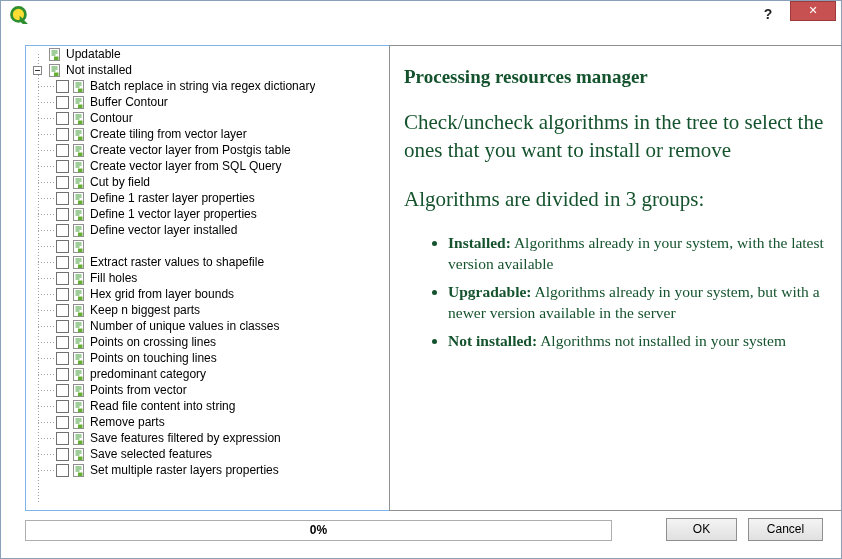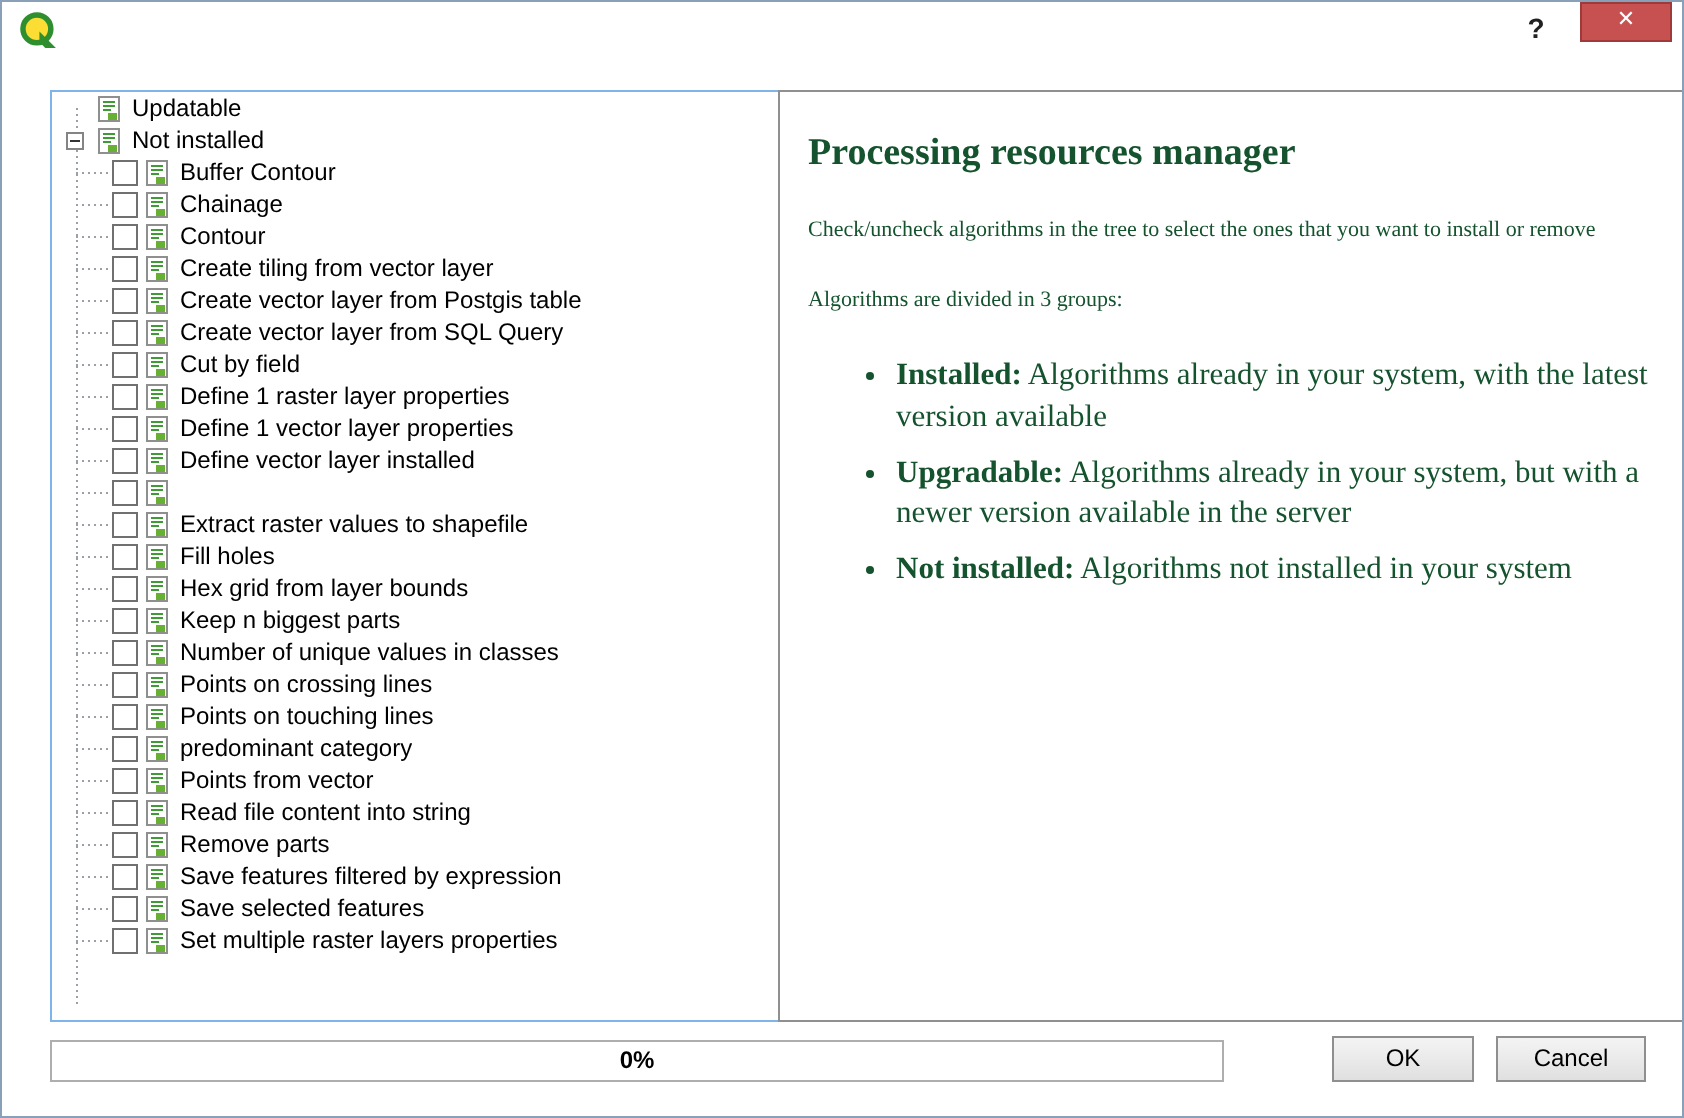--- a/index.html
+++ b/index.html
@@ -101,6 +101,16 @@
               <path d="M3.5 3h6M3.5 5h6M3.5 7h4" stroke="#3f9c35" stroke-width="1" fill="none"></path>
               <rect x="6" y="8.5" width="4.5" height="3.5" fill="#66b032"></rect>
             </svg></span>
+          <span class="tlabel">Batch replace in string via regex dictionary</span>
+        </div>
+        <div class="trow child">
+          <span class="hline"></span>
+          <span class="cb"></span>
+          <span class="ticon"><svg width="13" height="13" viewBox="0 0 13 13">
+              <rect x="1.5" y="0.5" width="10" height="12" fill="#ffffff" stroke="#8f8f8f"></rect>
+              <path d="M3.5 3h6M3.5 5h6M3.5 7h4" stroke="#3f9c35" stroke-width="1" fill="none"></path>
+              <rect x="6" y="8.5" width="4.5" height="3.5" fill="#66b032"></rect>
+            </svg></span>
           <span class="tlabel">Buffer Contour</span>
         </div>
         <div class="trow child">

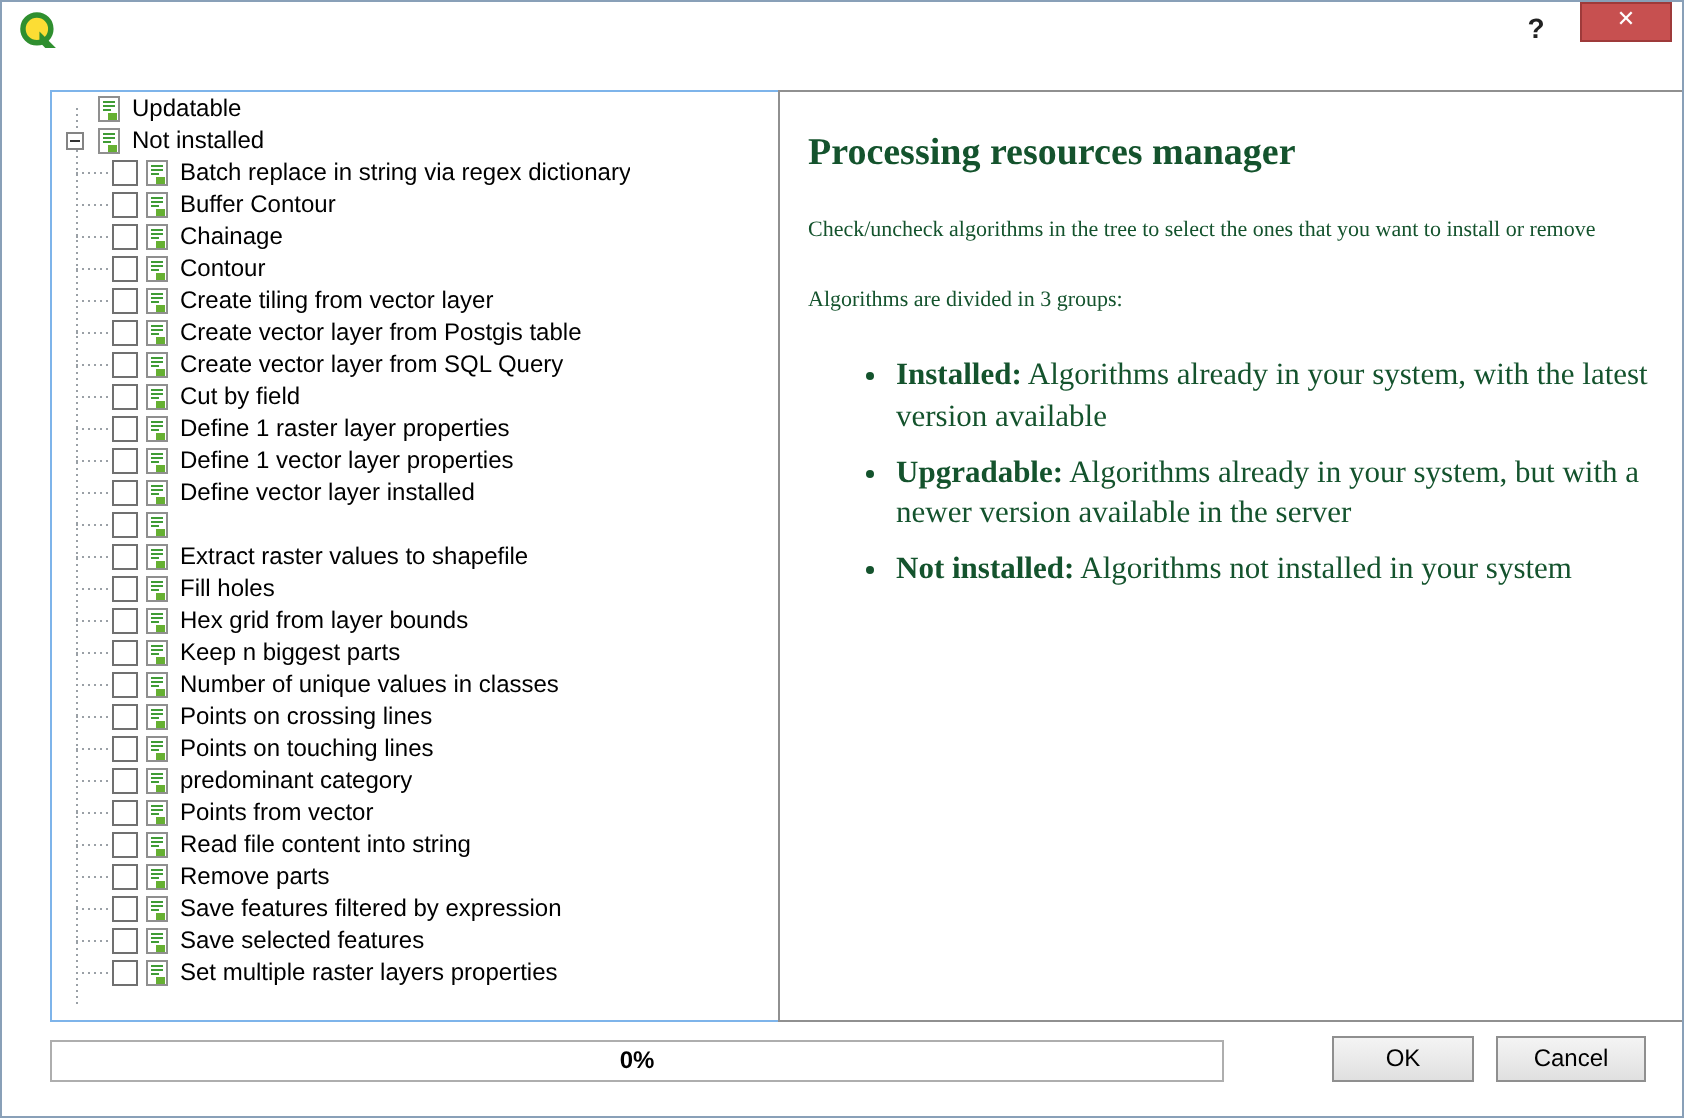--- a/index.html
+++ b/index.html
@@ -121,16 +121,6 @@
               <path d="M3.5 3h6M3.5 5h6M3.5 7h4" stroke="#3f9c35" stroke-width="1" fill="none"></path>
               <rect x="6" y="8.5" width="4.5" height="3.5" fill="#66b032"></rect>
             </svg></span>
-          <span class="tlabel">Chainage</span>
-        </div>
-        <div class="trow child">
-          <span class="hline"></span>
-          <span class="cb"></span>
-          <span class="ticon"><svg width="13" height="13" viewBox="0 0 13 13">
-              <rect x="1.5" y="0.5" width="10" height="12" fill="#ffffff" stroke="#8f8f8f"></rect>
-              <path d="M3.5 3h6M3.5 5h6M3.5 7h4" stroke="#3f9c35" stroke-width="1" fill="none"></path>
-              <rect x="6" y="8.5" width="4.5" height="3.5" fill="#66b032"></rect>
-            </svg></span>
           <span class="tlabel">Contour</span>
         </div>
         <div class="trow child">

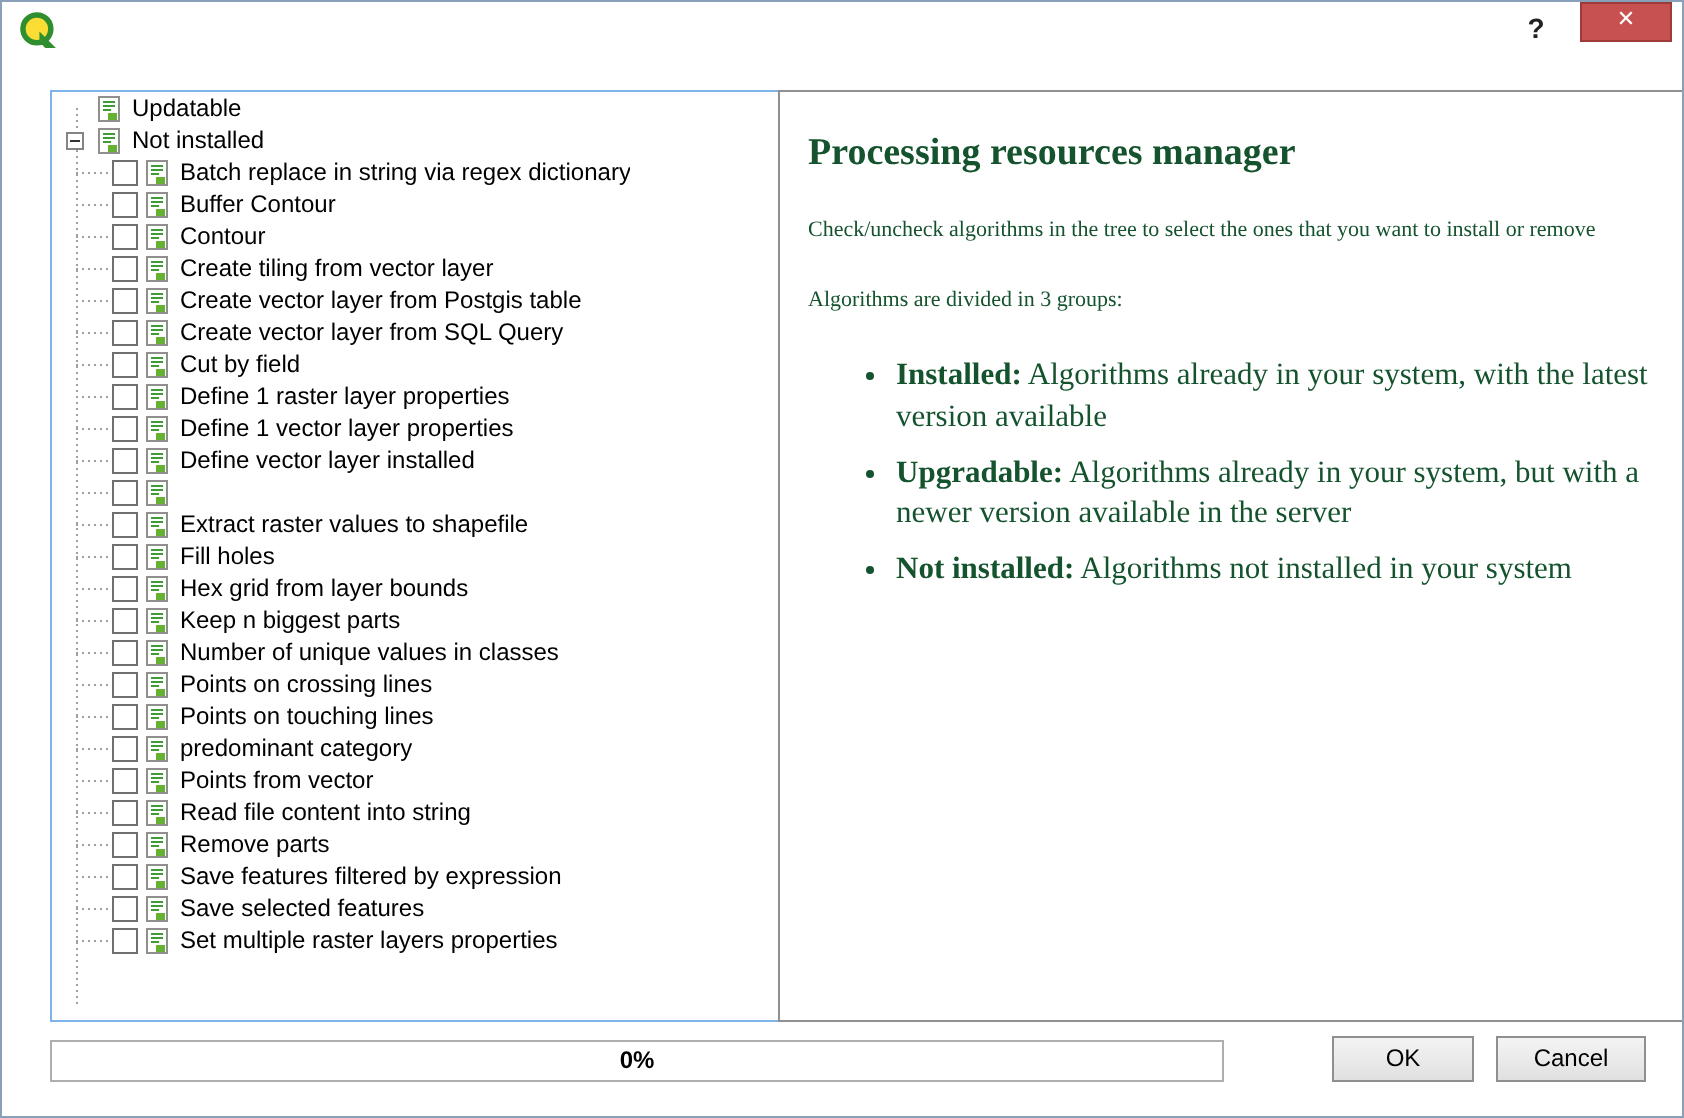--- a/index.html
+++ b/index.html
@@ -42,7 +42,7 @@
   .help-panel{position:absolute;left:388px;top:44px;width:462px;height:466px;border:1px solid #909090;background:#fff;overflow:hidden;font-family:"Liberation Serif",serif;color:#14532d;}
   .help-inner{padding:14px 18px 0 14px;}
   .help-title{font-size:19px;font-weight:bold;margin:6px 0 20px 0;}
-  .help-p{font-size:11px;line-height:1.35;margin:16px 0 20px 0;}
+  .help-p{font-size:21px;line-height:1.35;margin:16px 0 20px 0;}
   .help-bullets{margin:4px 0 0 44px;}
   .help-bullets li{font-size:15.5px;line-height:1.35;margin-bottom:7px;}
   .help-bullets b{font-weight:bold;}

